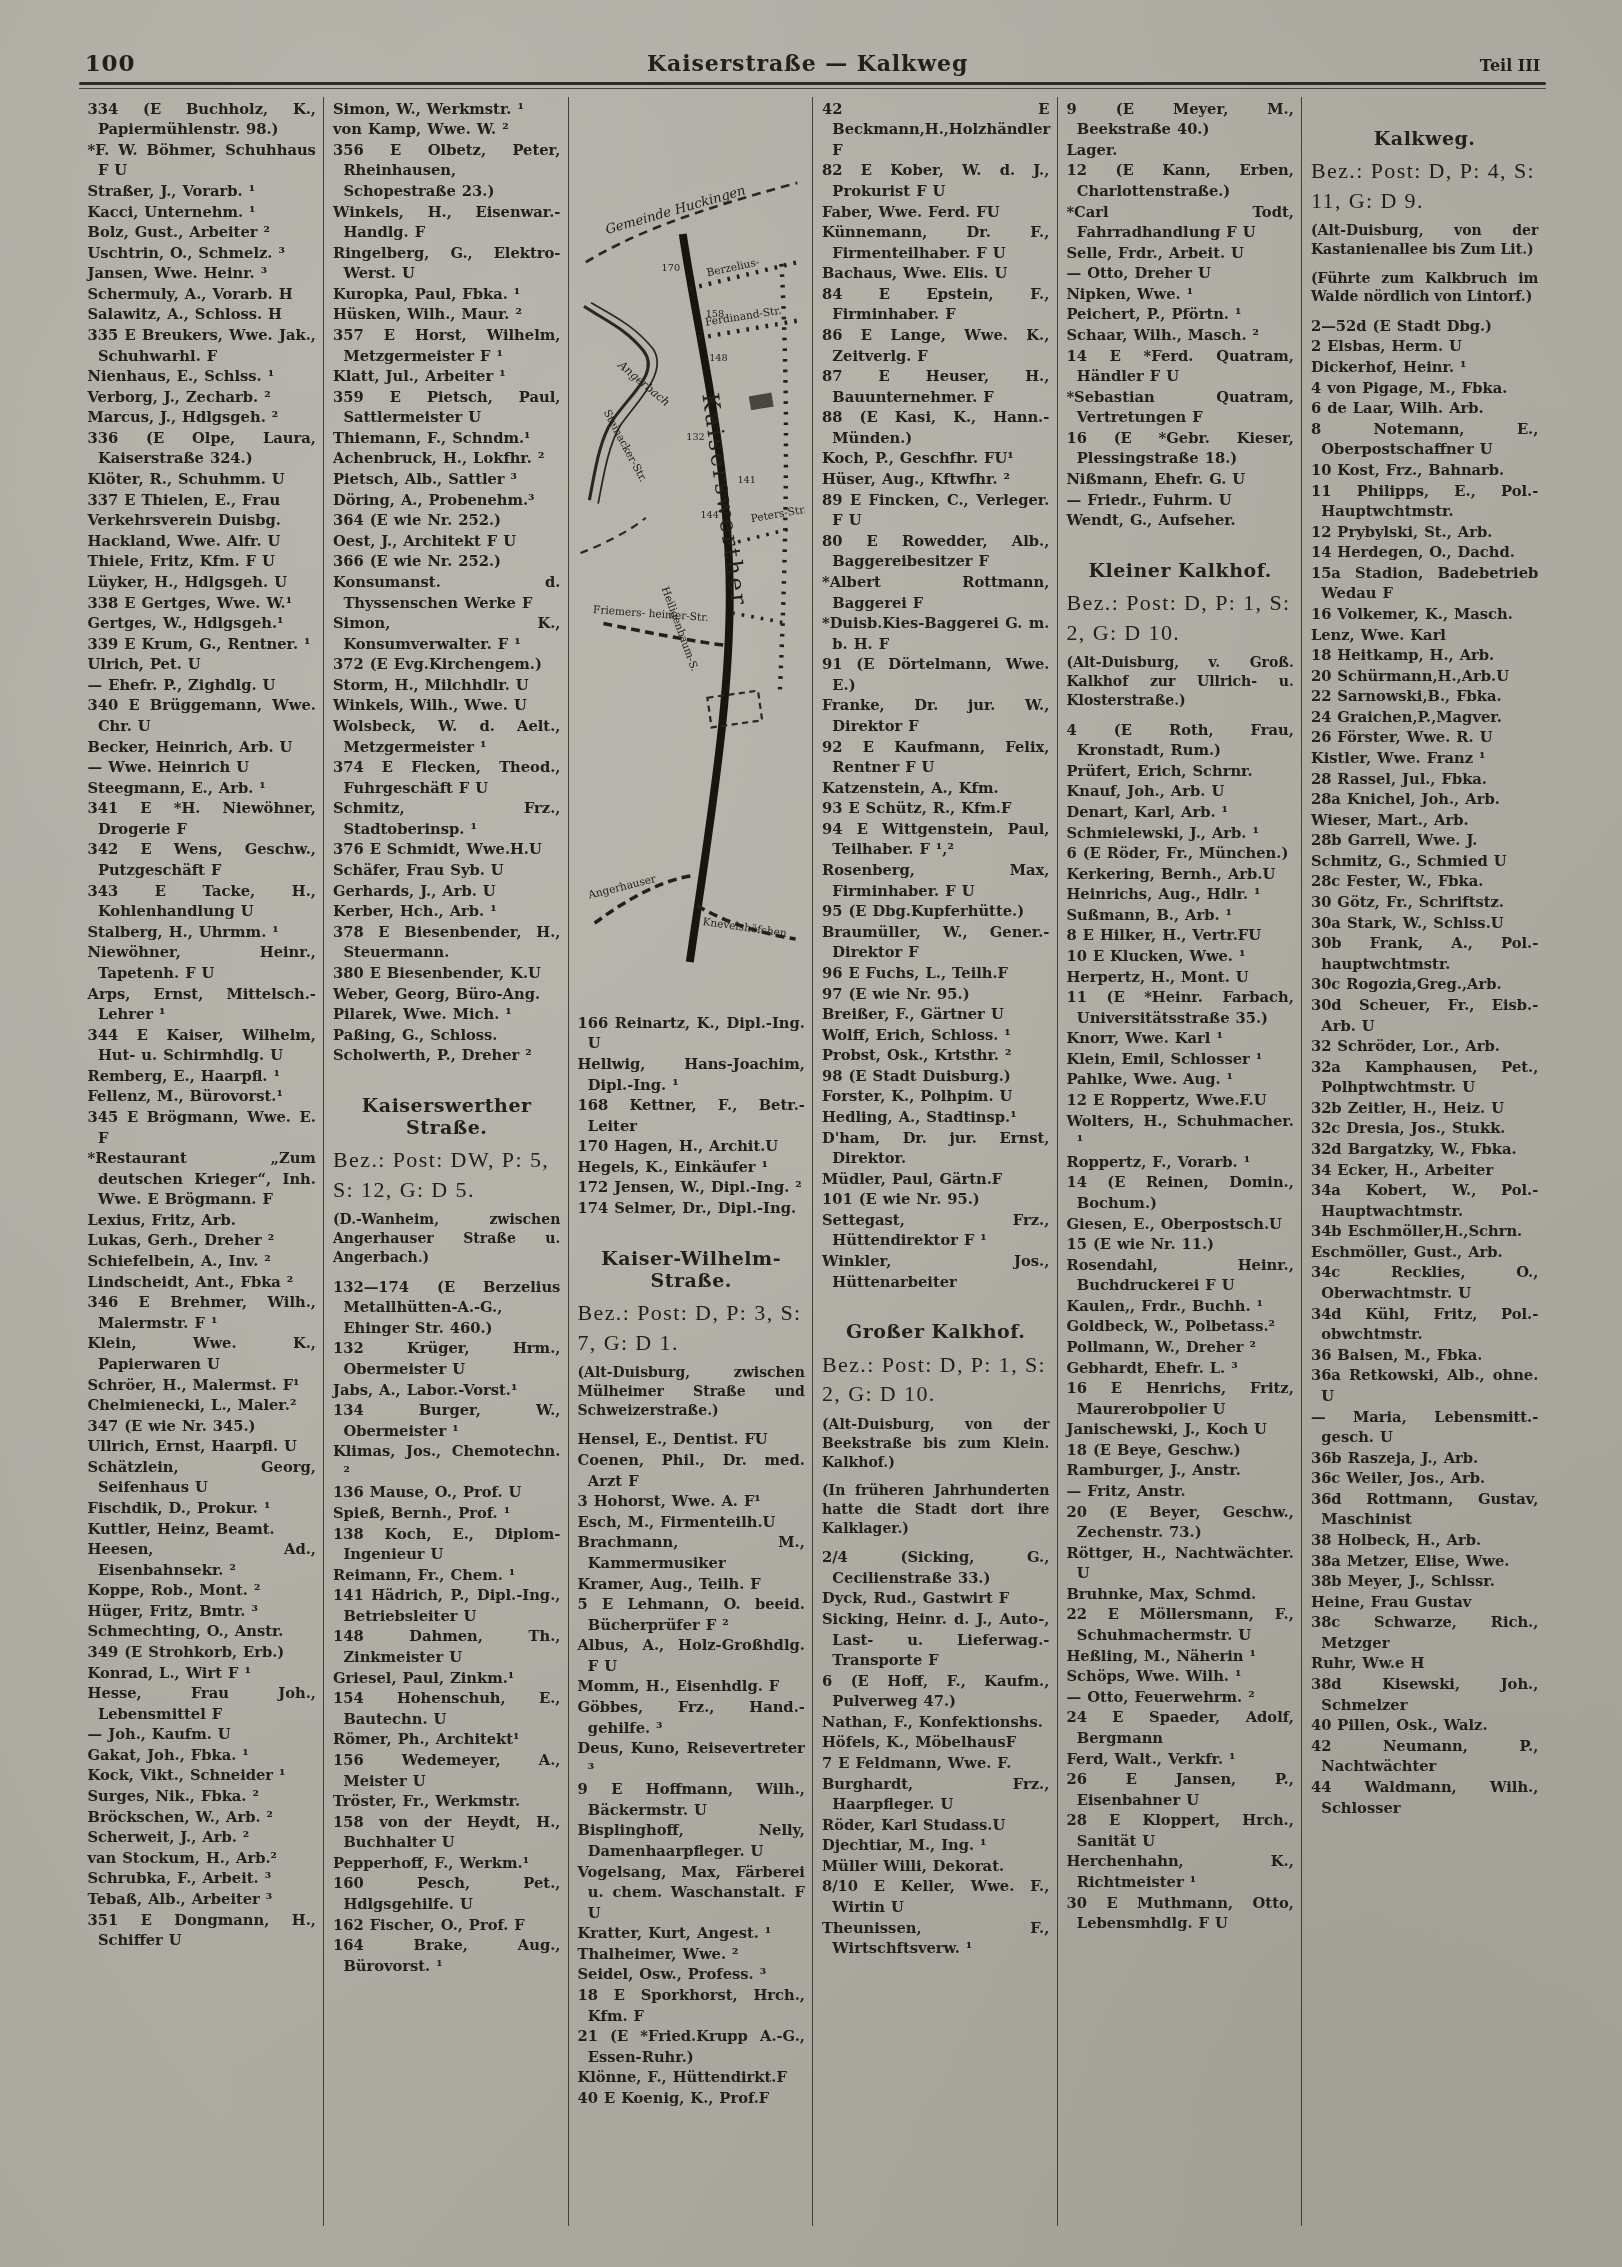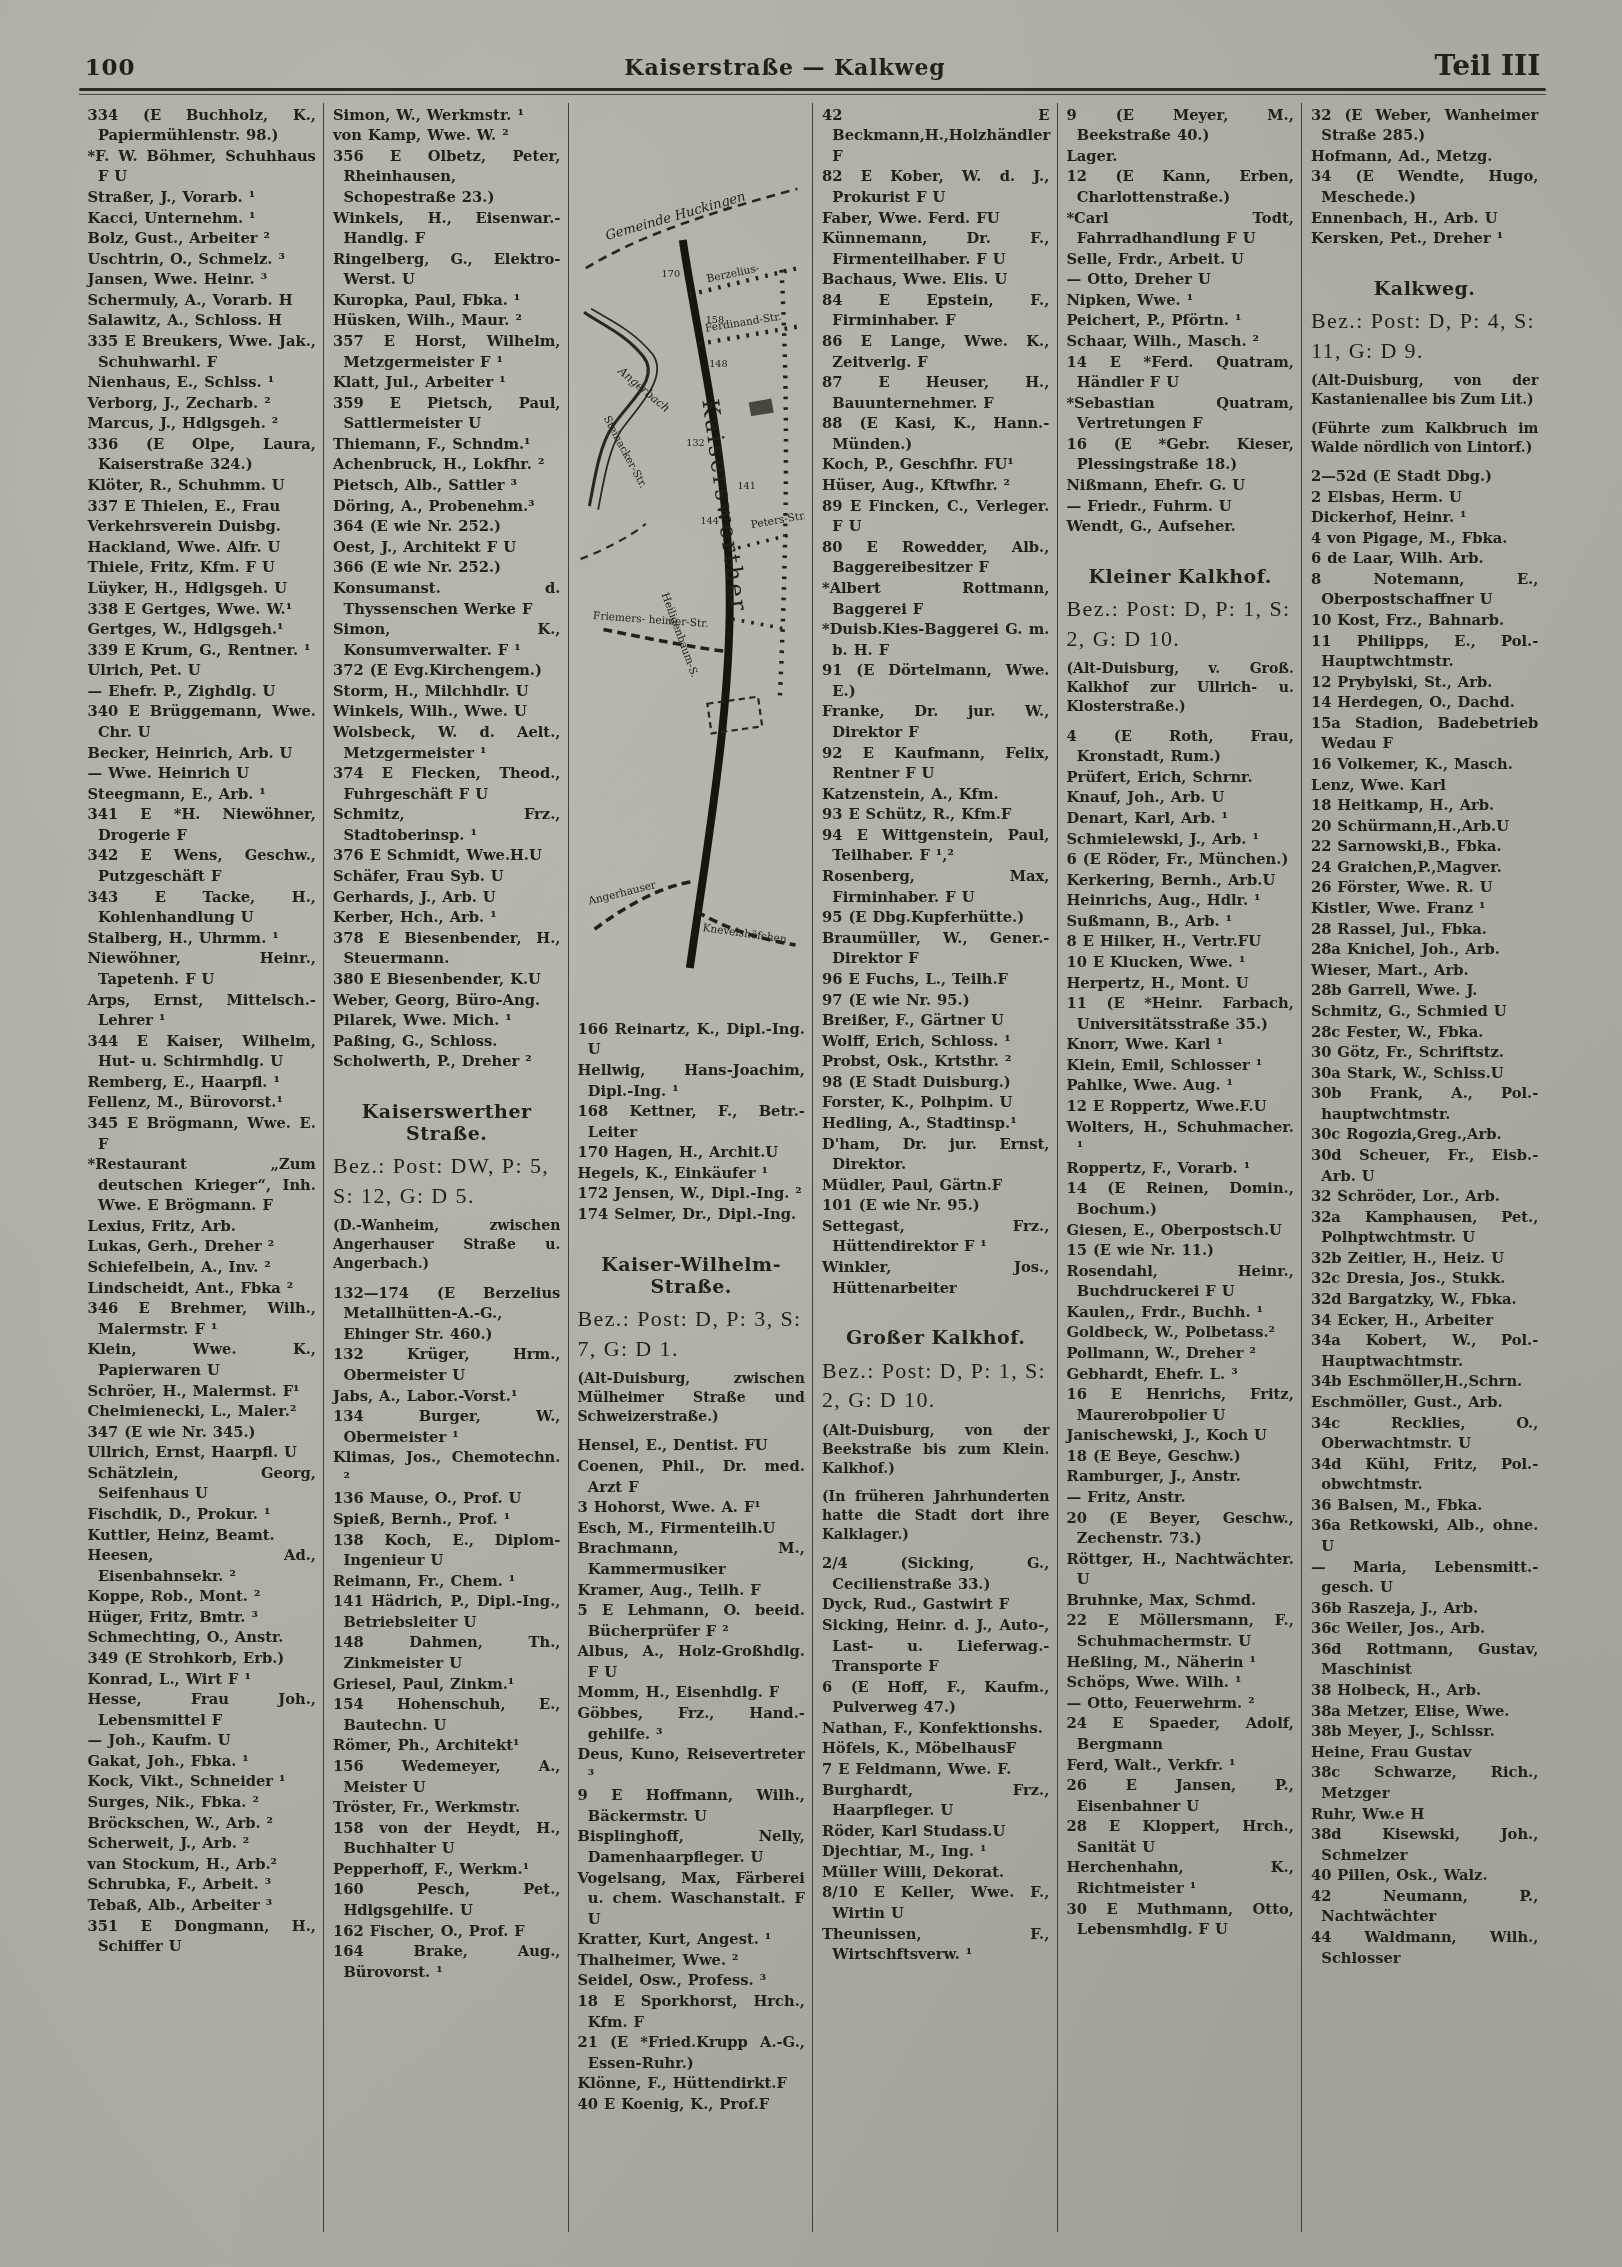--- a/index.html
+++ b/index.html
@@ -19,7 +19,7 @@
   .hdr{display:flex;align-items:baseline;justify-content:space-between;padding:0 5.7px 5.7px 5.7px;}
   .hdr .pgnum{font-size:23px;font-weight:bold;letter-spacing:0.9px;text-align:center;}
   .hdr .title{font-size:22px;font-weight:bold;letter-spacing:0.9px;}
-  .hdr .part{font-size:28px;font-weight:bold;}
+  .hdr .part{font-size:16px;font-weight:bold;}
   .rule-thick{height:3.8px;background:#2e2a24;border-radius:1.9px;}
   .rule-thin{height:0.9px;background:#4a453d;margin-top:2.8px;}
   

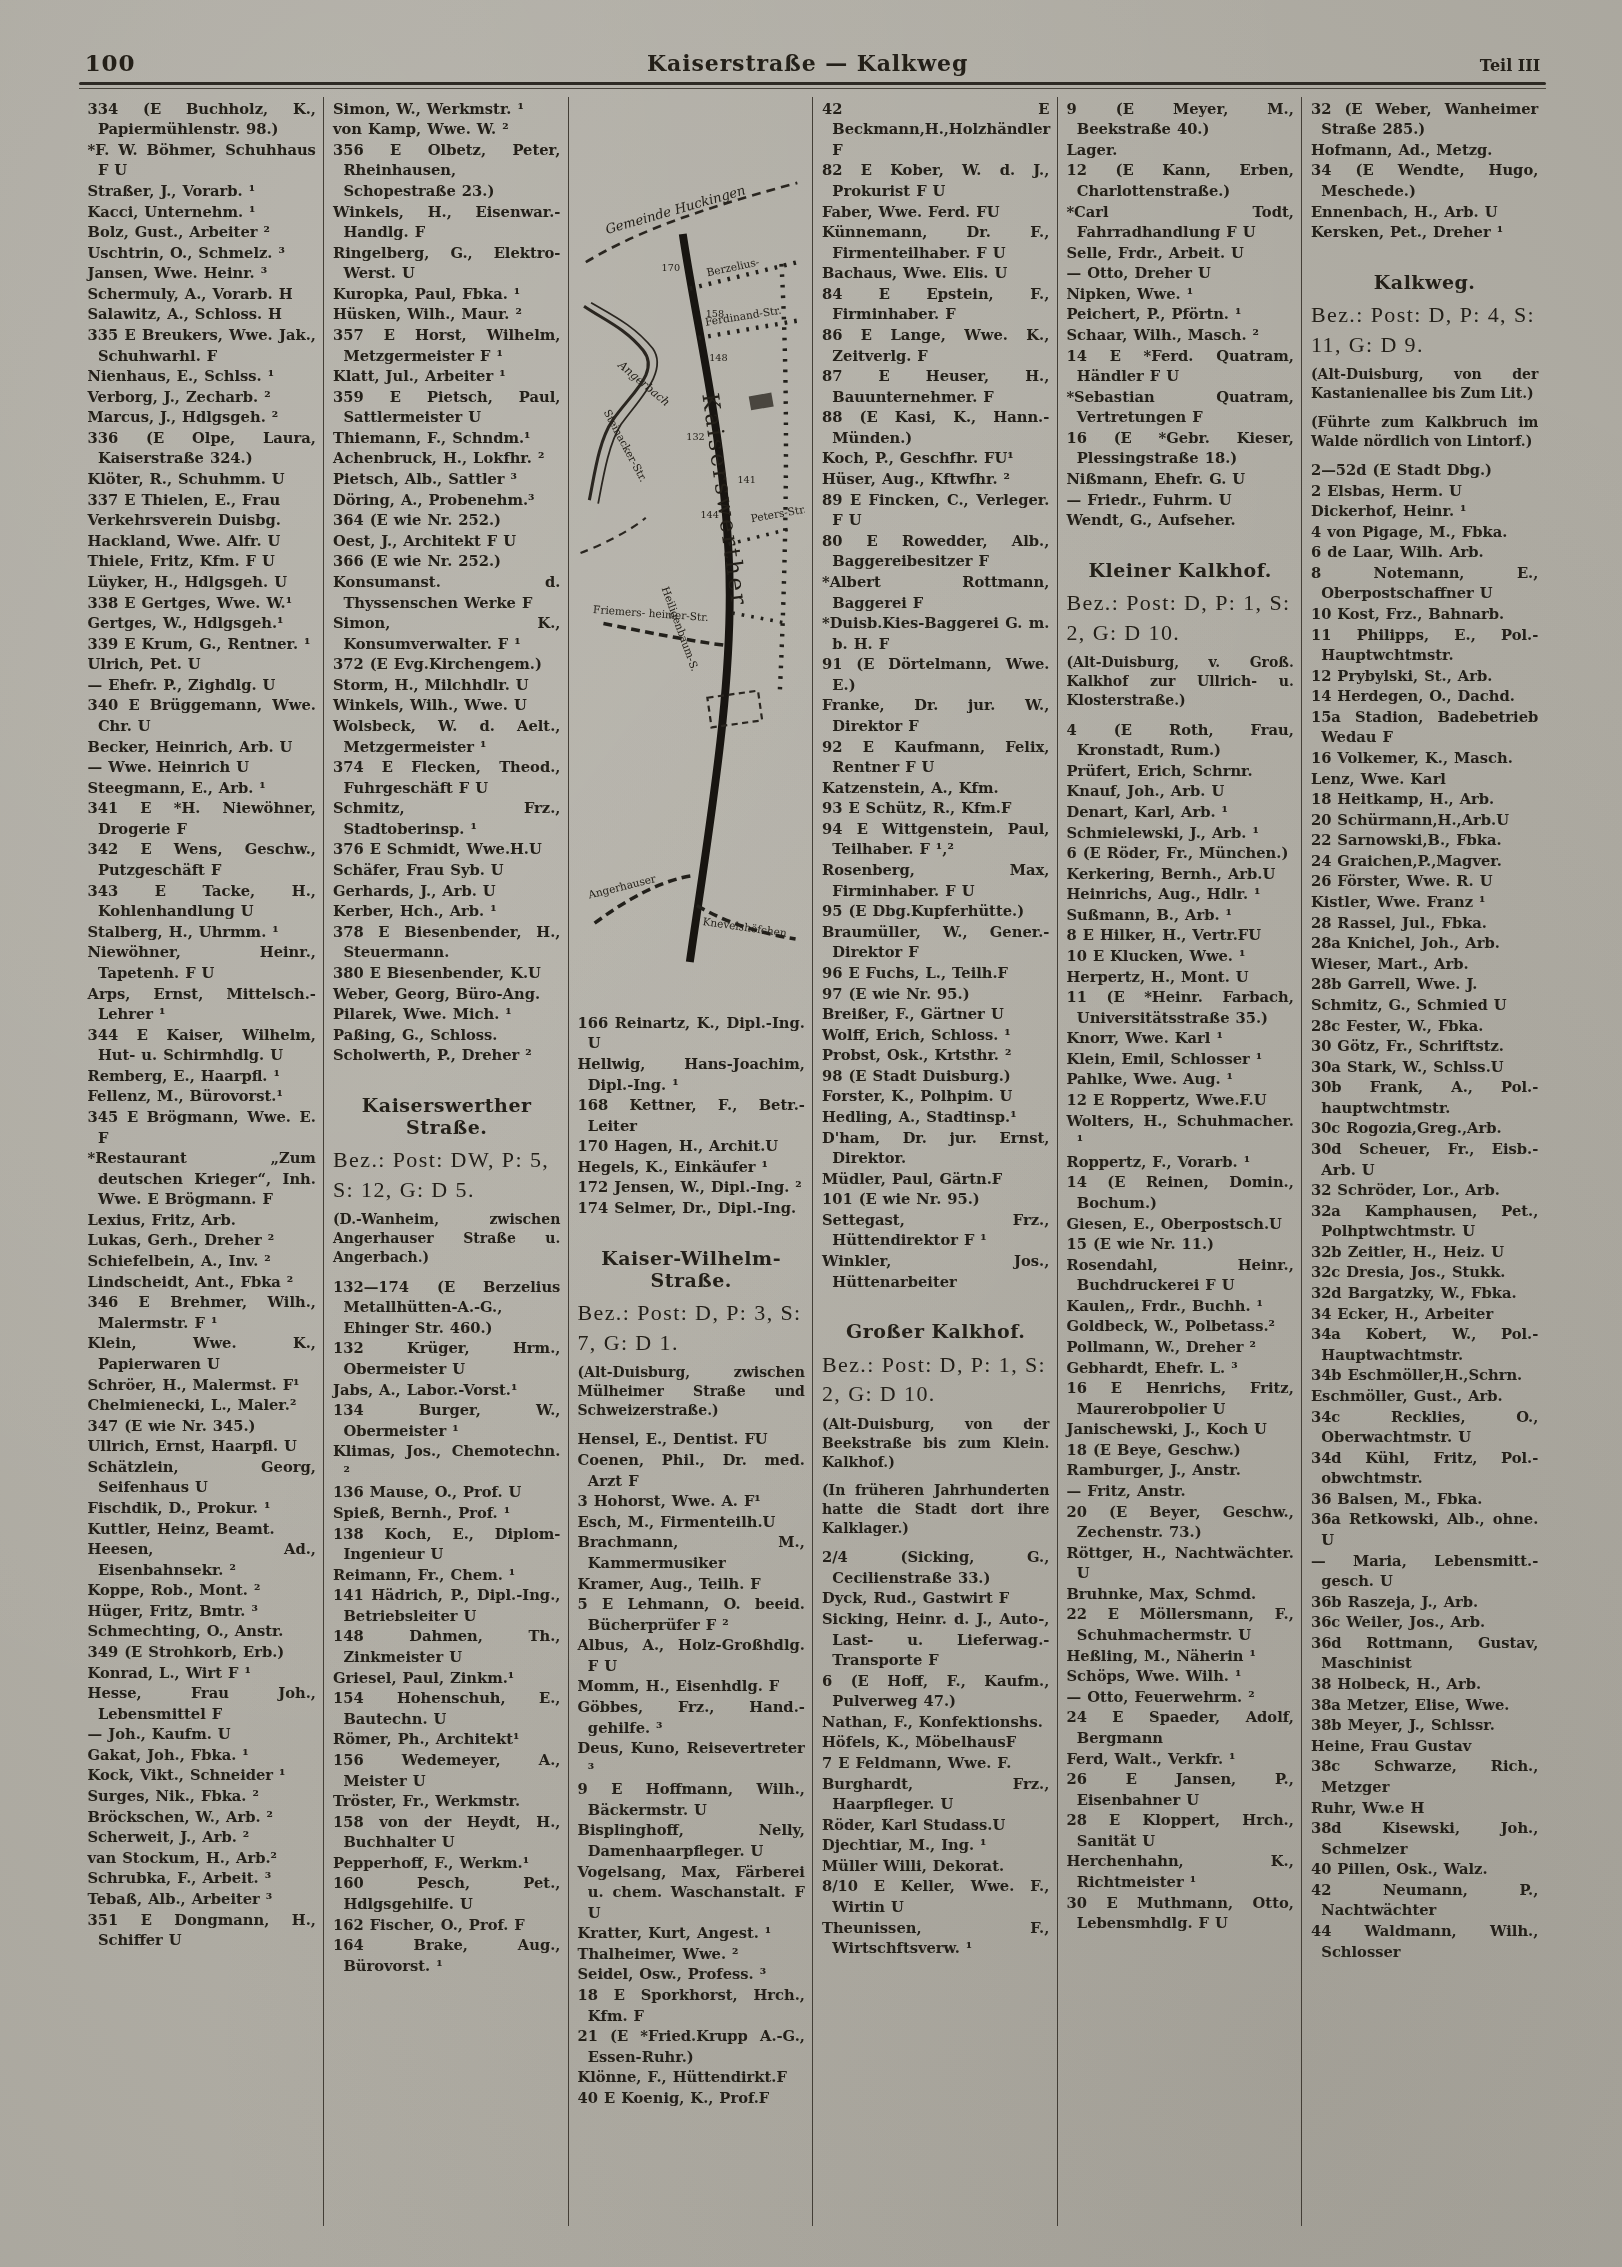--- a/index.html
+++ b/index.html
@@ -412,13 +412,6 @@
         </div>
       </div>
     <div class="col">
-        <div class="b-entries">
-          <div class="line">32 (E Weber, Wanheimer Straße 285.)</div>
-          <div class="line">Hofmann, Ad., Metzg.</div>
-          <div class="line">34 (E Wendte, Hugo, Meschede.)</div>
-          <div class="line">Ennenbach, H., Arb. U</div>
-          <div class="line">Kersken, Pet., Dreher ¹</div>
-        </div>
         <div class="b-street-header">Kalkweg.</div>
         <div class="b-post">Bez.: Post: D, P: 4, S: 11, G: D 9.</div>
         <div class="b-note">(Alt-Duisburg, von der Kastanienallee bis Zum Lit.)</div>

